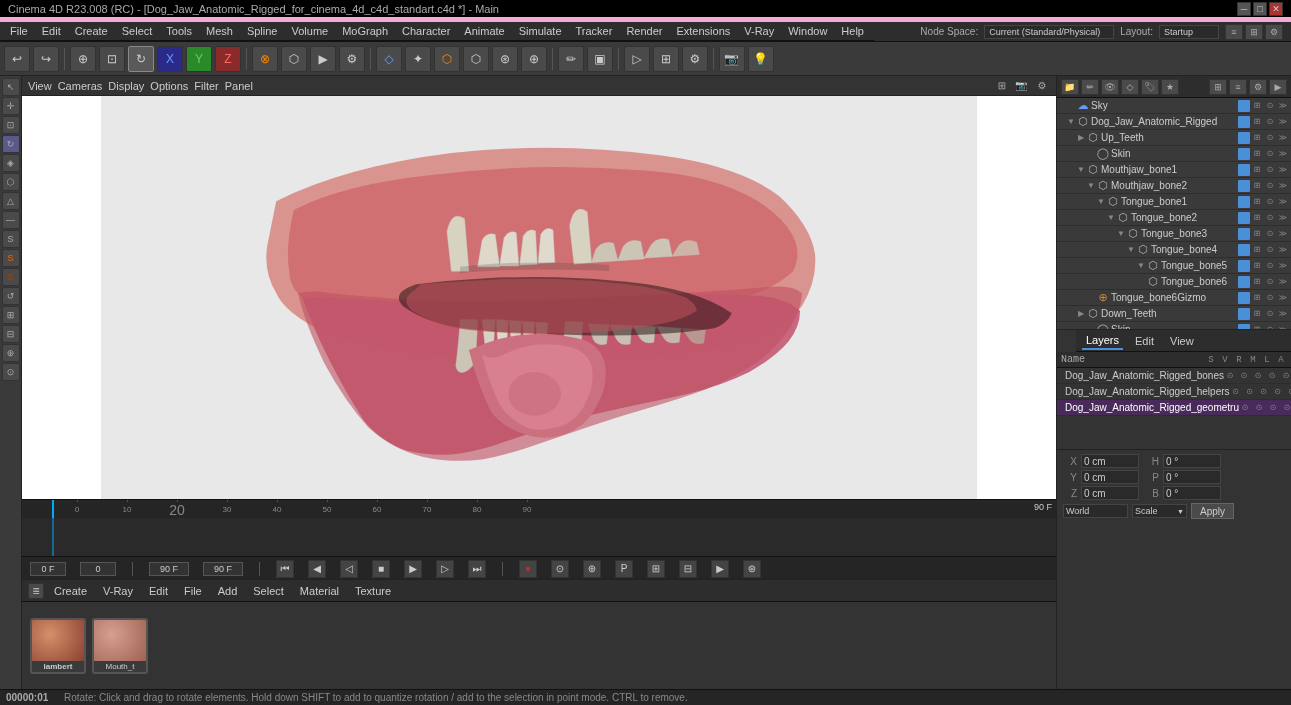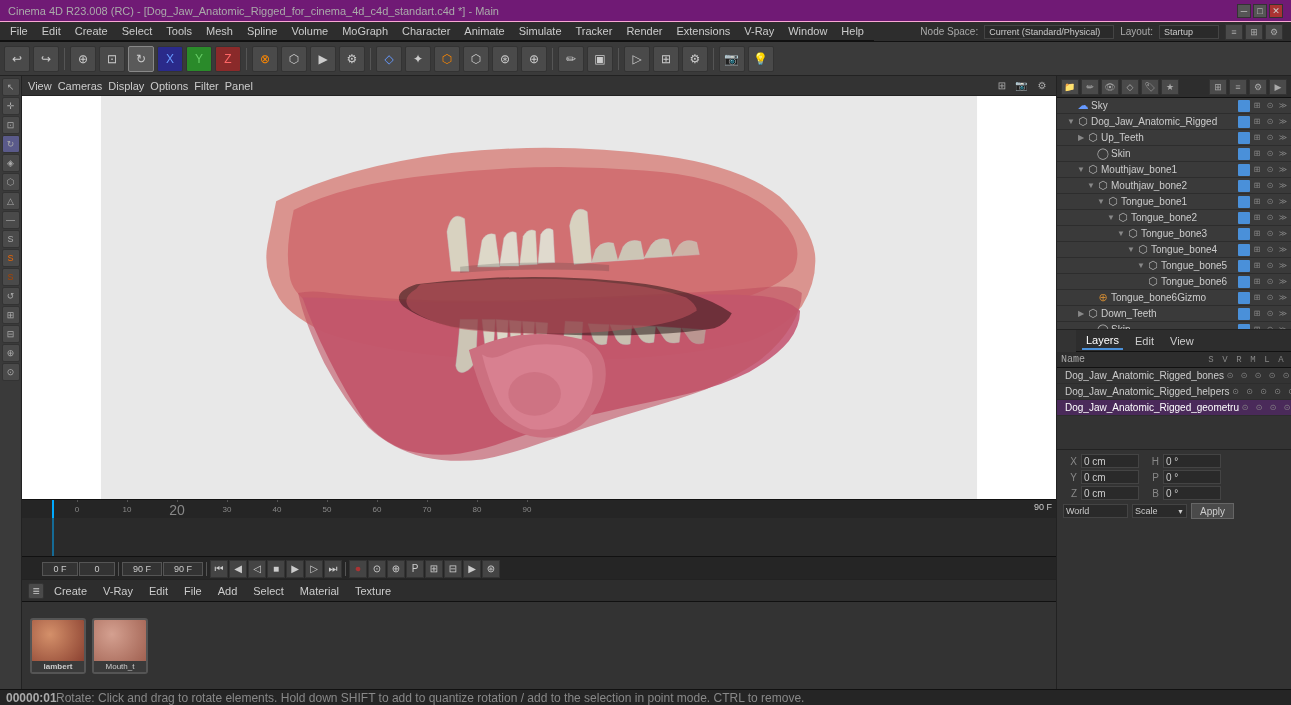--- a/index.html
+++ b/index.html
@@ -17,12 +17,12 @@
     
     #title-bar {
       height: 22px;
-      background: #701a75;
+      background: #000000;
       display: flex;
       align-items: center;
       justify-content: space-between;
       padding: 0 8px;
-      border-bottom: 1px solid #f9a8d4;
+      border-bottom: 5px solid #f9a8d4;
     }
     #title-bar .title-text {
       font-size: 11px;

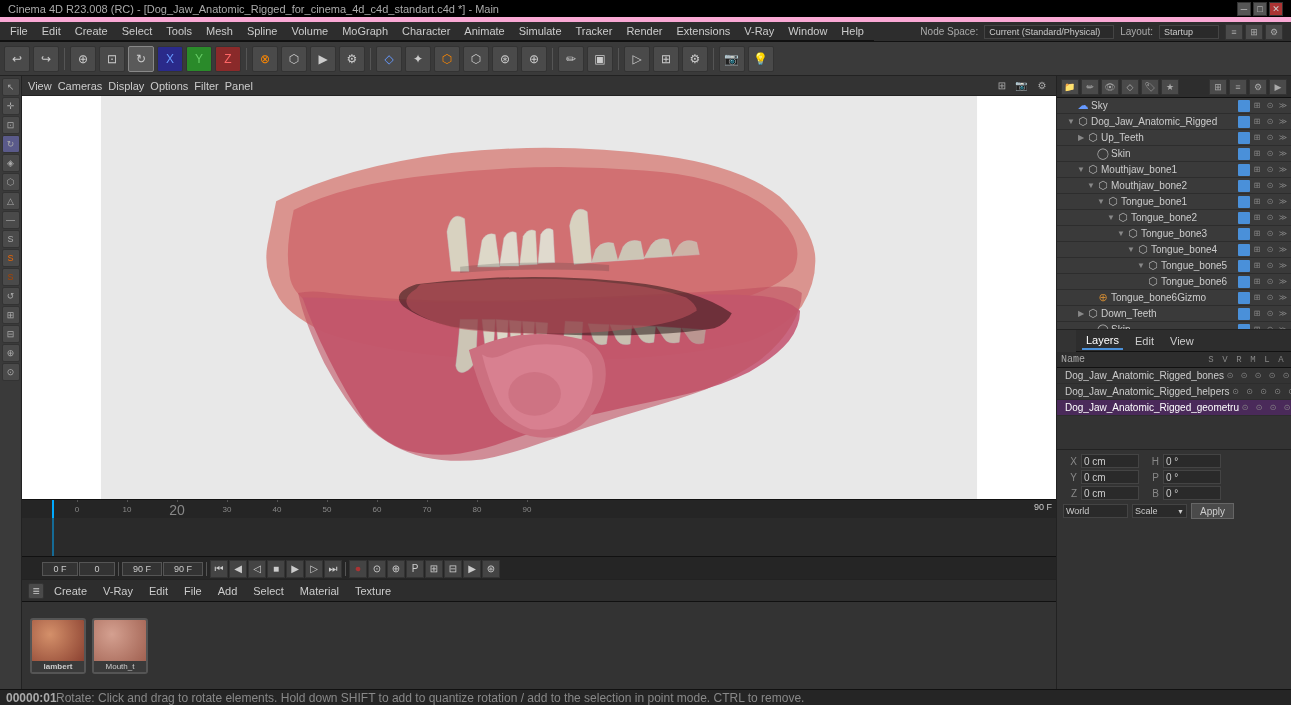--- a/index.html
+++ b/index.html
@@ -776,7 +776,7 @@
         <div style="position:absolute; left:30px; top:0; width:2px; height:100%; background:#00aaff; opacity:0.5;"></div>
       </div>
 
-      <div id="timeline-controls" style="height:24px; background:#252525; display:flex; align-items:center; padding:0 20px; gap:1px; border-top:1px solid #111;">
+      <div id="timeline-controls" style="height:24px; background:#252525; display:flex; align-items:center; padding:0 8px; gap:14px; border-top:1px solid #111;">
         <div class="tc-field" style="width:36px;">0 F</div>
         <div class="tc-field" style="width:36px;">0</div>
         <div class="tc-separator"></div>

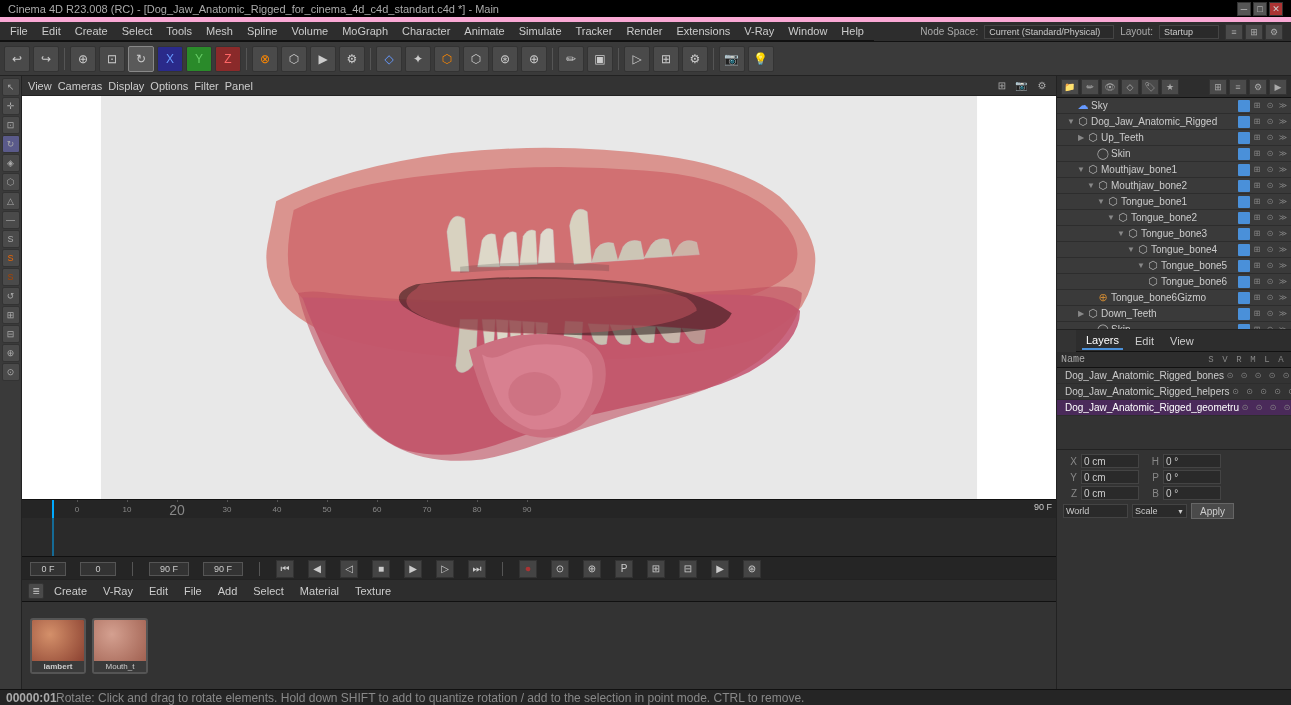--- a/index.html
+++ b/index.html
@@ -1135,7 +1135,7 @@
   </div>
 </div>
 
-<div id="status-bar" style="height:16px; background:#252525; display:flex; align-items:center; padding:0 6px; border-top:1px solid #111; font-size:12px; color:#888;">
+<div id="status-bar" style="height:16px; background:#252525; display:flex; align-items:center; padding:0 6px; border-top:1px solid #111; font-size:10px; color:#888;gap:8px;">
   <span style="width:50px; color:#aaa; font-weight:bold;">00000:01</span>
   <span>Rotate: Click and drag to rotate elements. Hold down SHIFT to add to quantize rotation / add to the selection in point mode. CTRL to remove.</span>
 </div>

